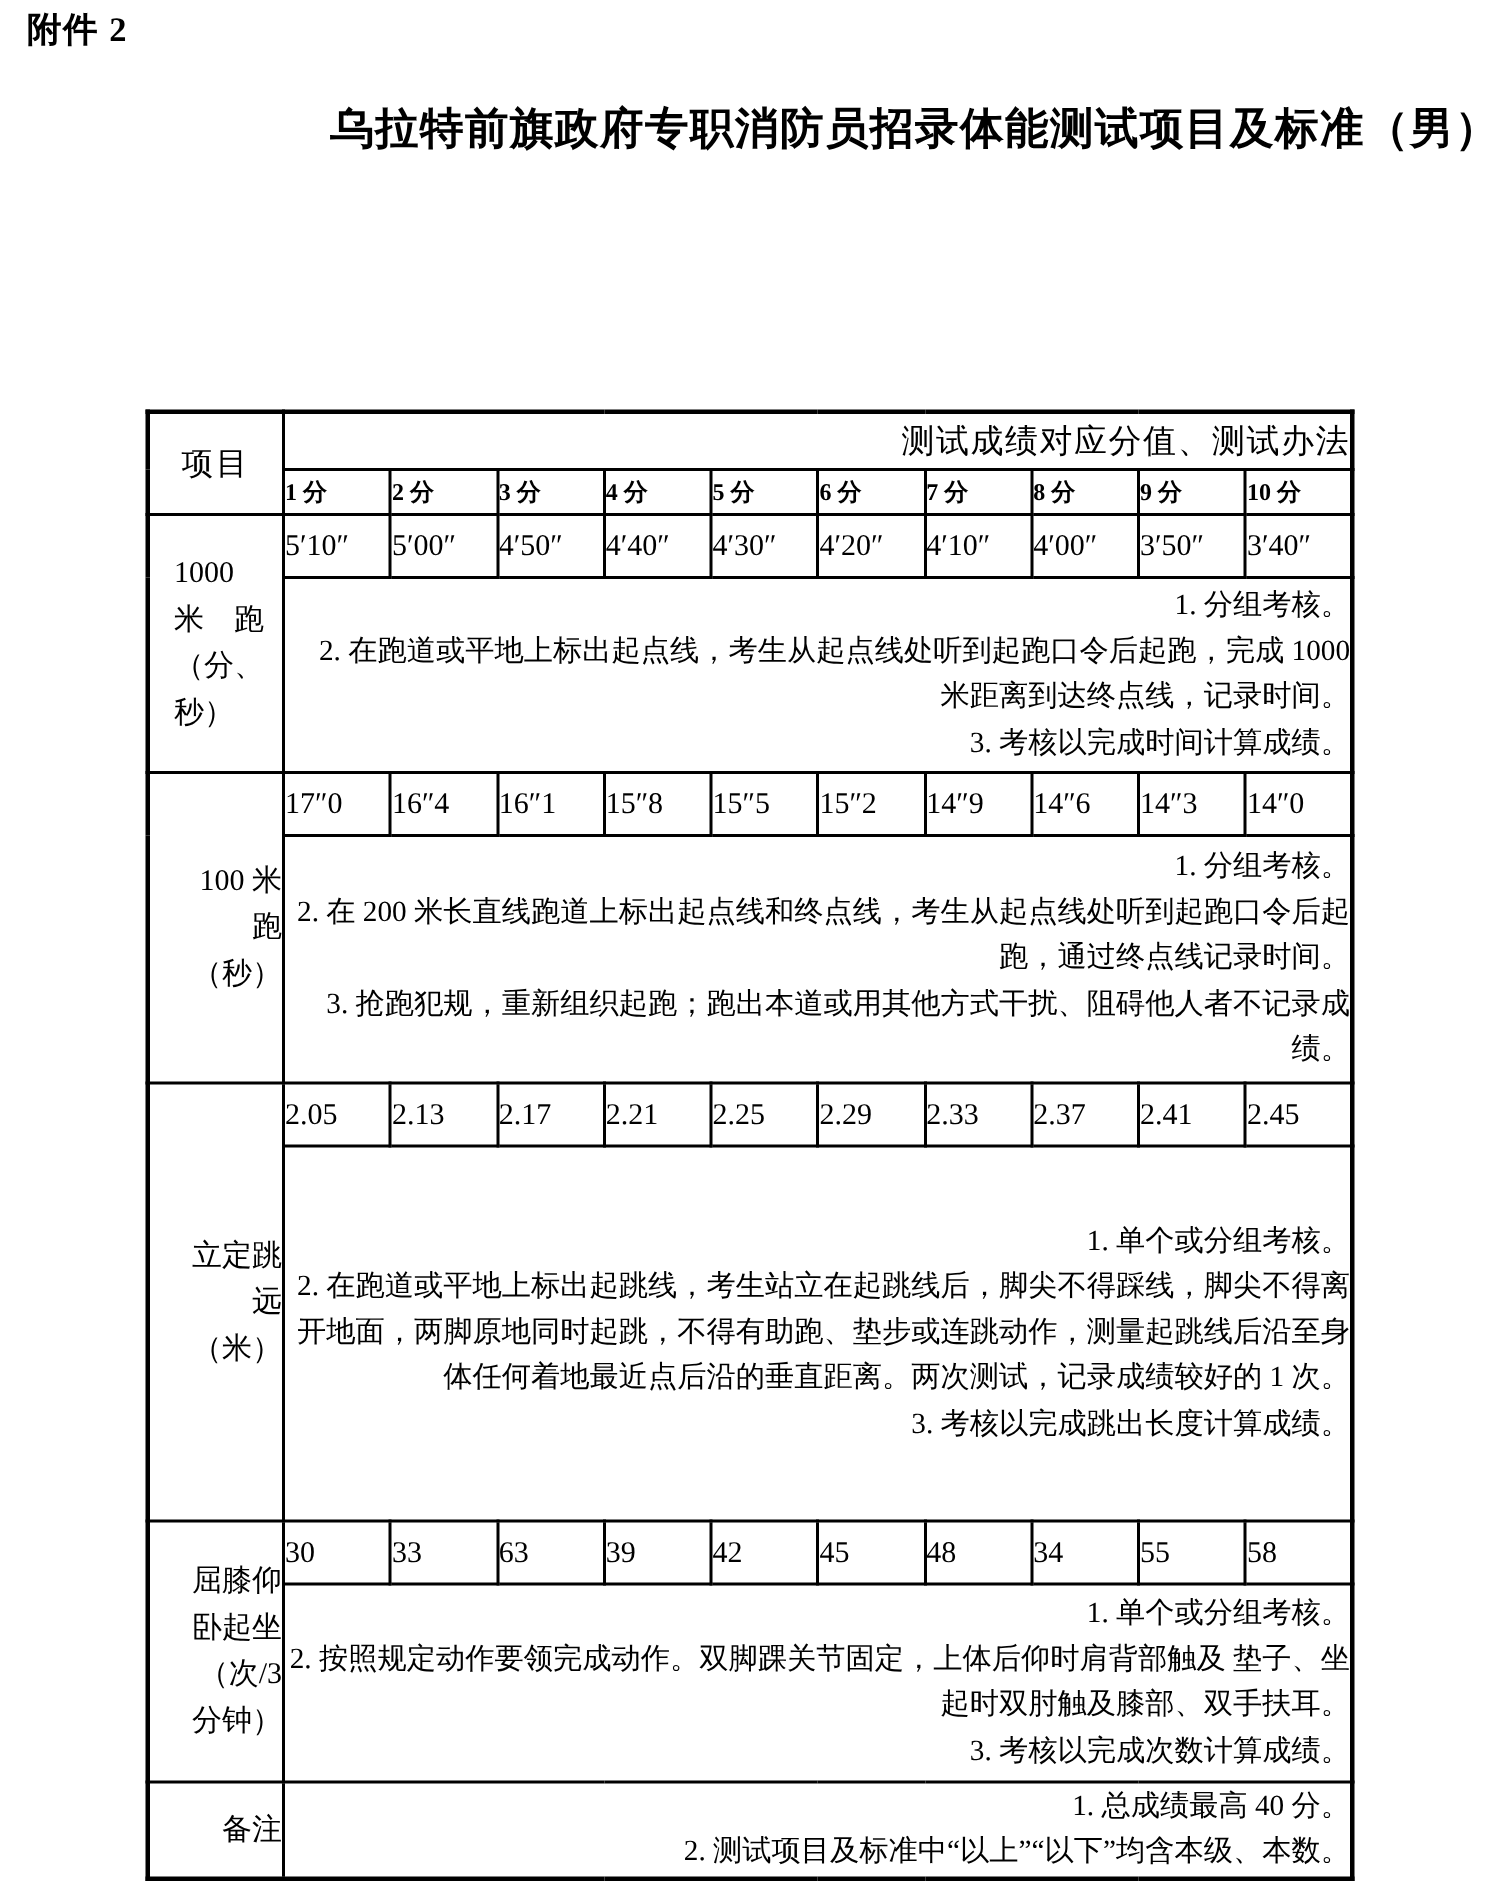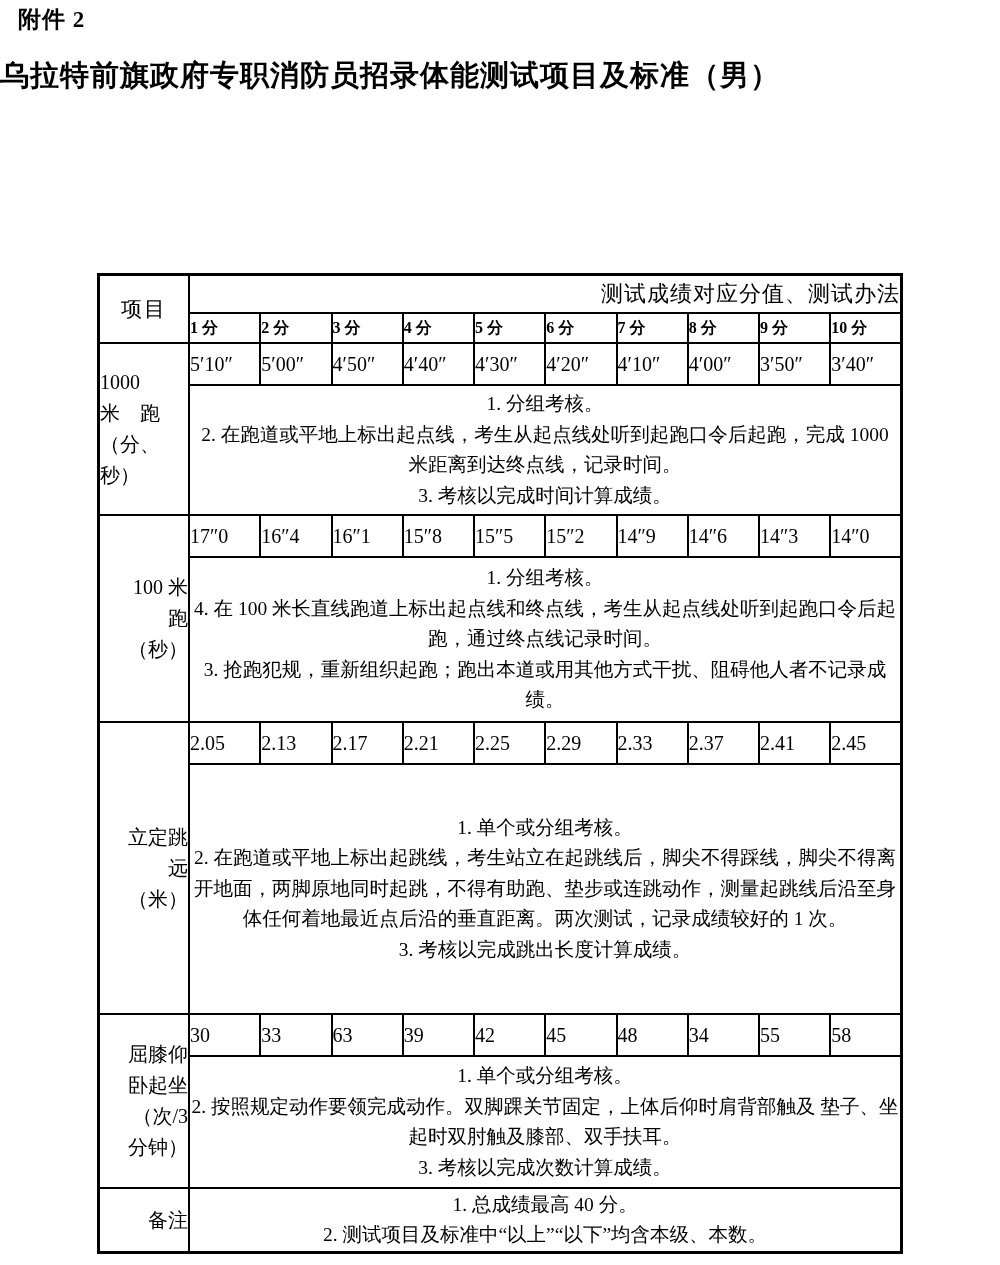--- a/index.html
+++ b/index.html
@@ -26,10 +26,10 @@
   }
   .doc-title {
     position: absolute;
-    top: 56px;
+    top: 66px;
     left: 0;
     width: 1000px;
-    text-align: left;
+    text-align: right;
     font-size: 29px;
     font-weight: bold;
     letter-spacing: 1px;

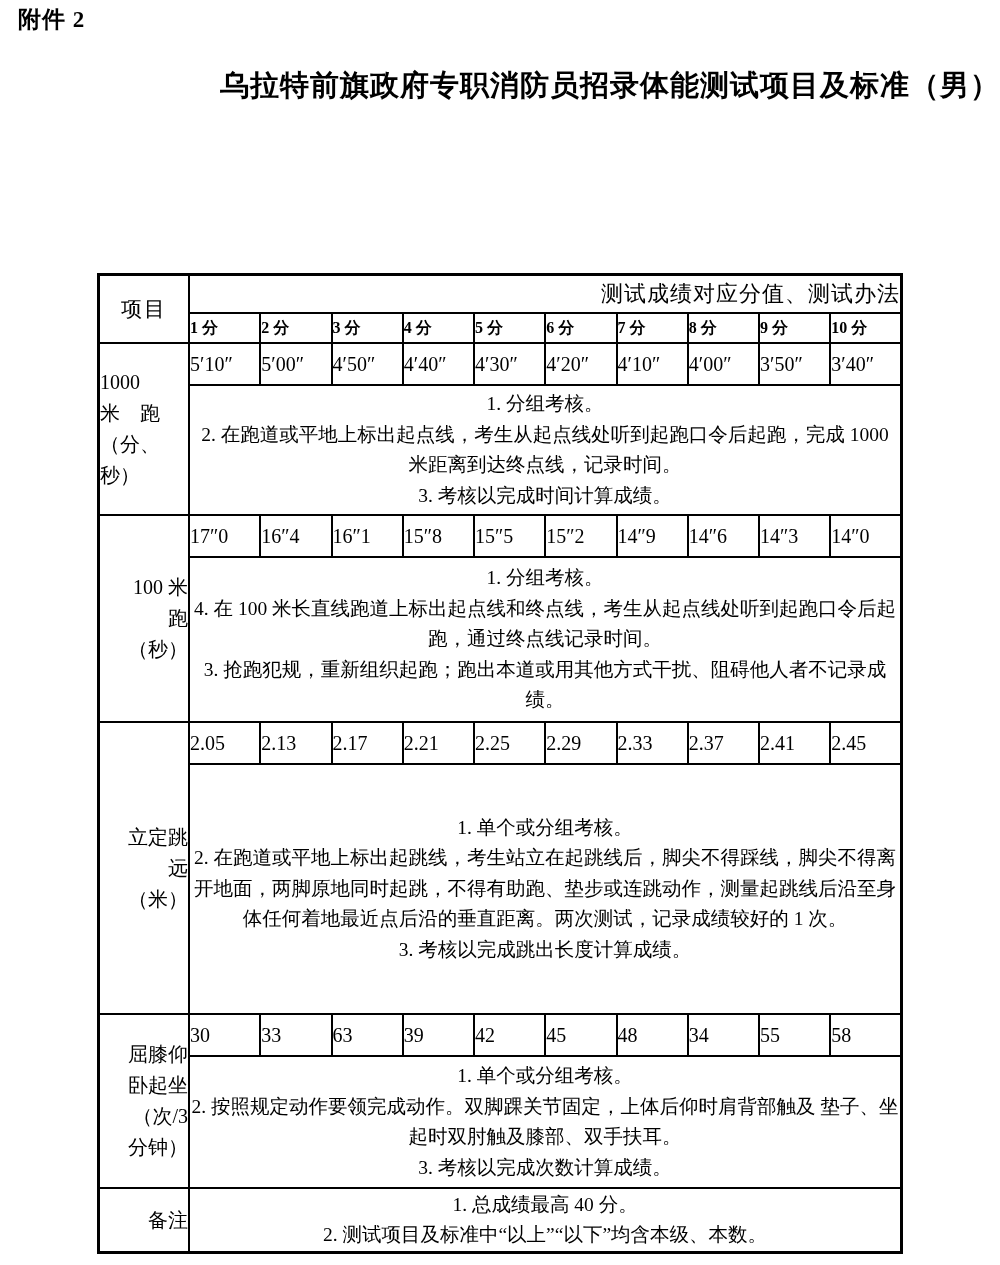--- a/index.html
+++ b/index.html
@@ -83,7 +83,7 @@
   }
   td.label-cell.align-left {
     text-align: left;
-    padding-left: 0;
+    padding-left: 16px;
   }
   td.method-cell {
     vertical-align: middle;

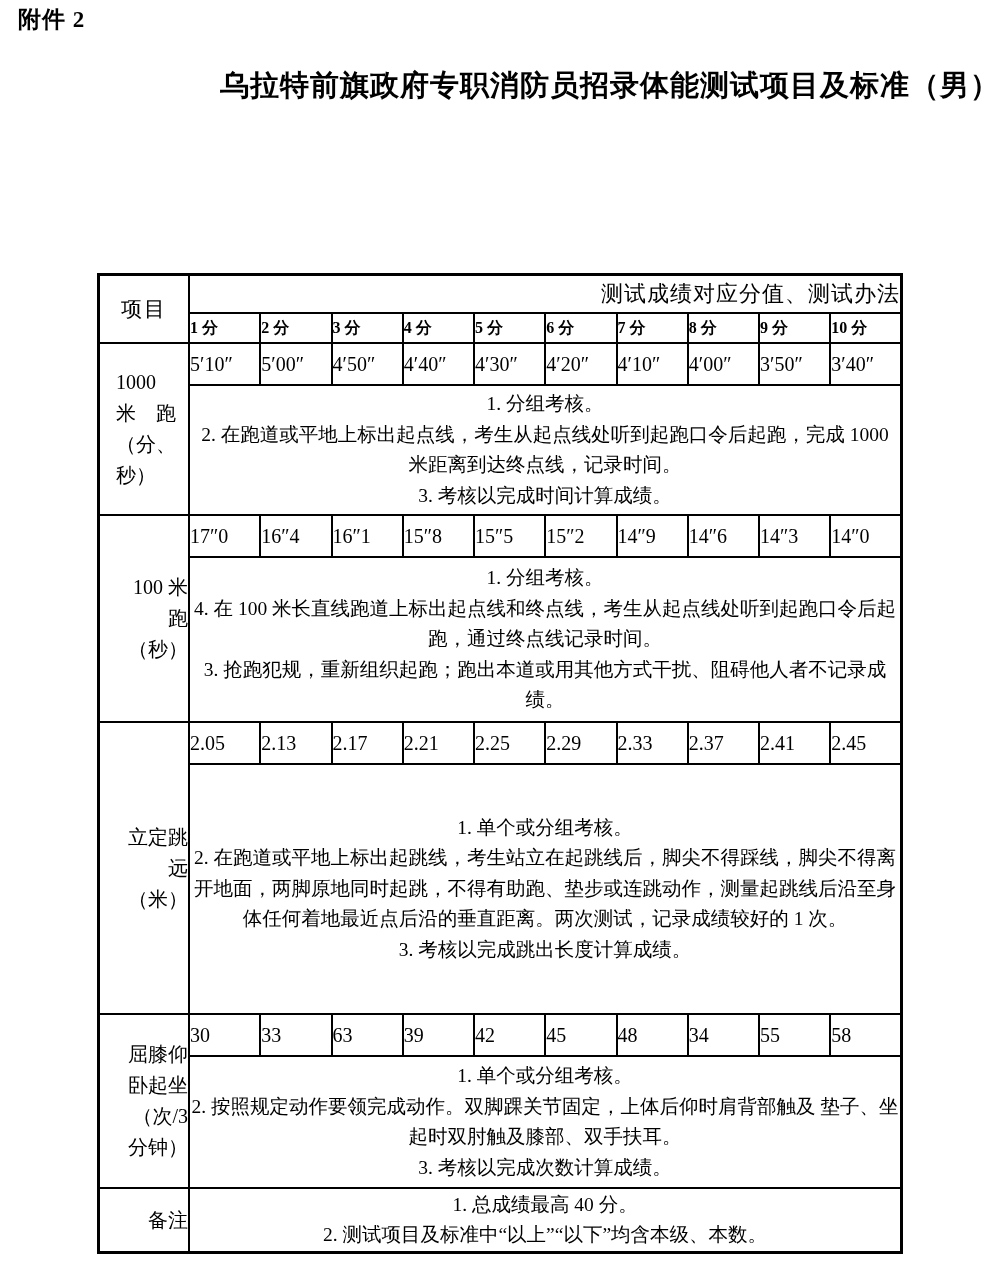--- a/index.html
+++ b/index.html
@@ -93,7 +93,7 @@
     margin: 0;
     font-size: 19.5px;
     line-height: 30.5px;
-    text-align: center;
+    text-align: right;
   }
   .method-0 { height: 128px; }
   .method-1 { height: 163px; }

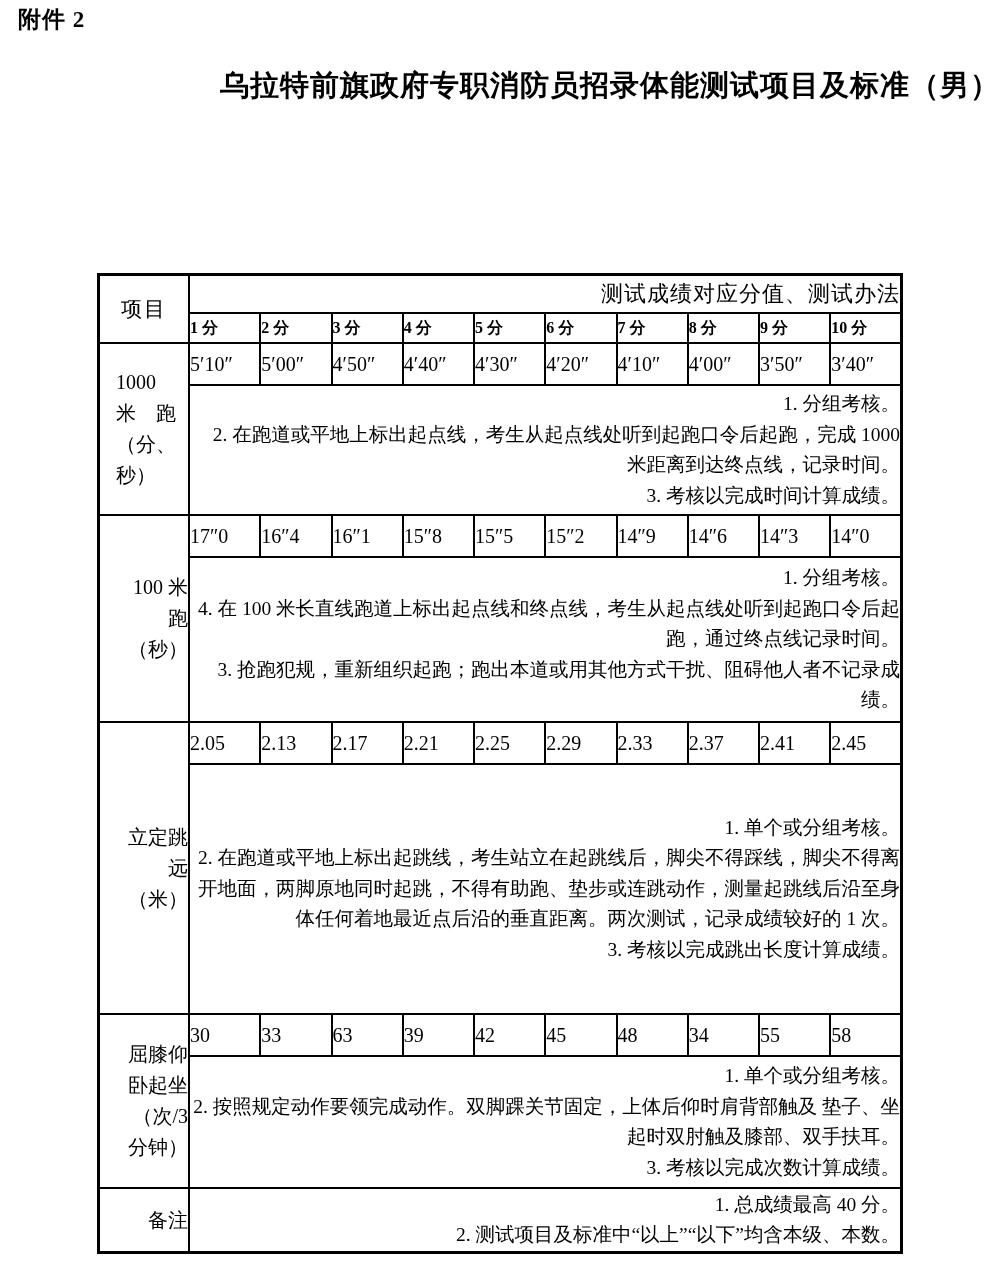--- a/index.html
+++ b/index.html
@@ -175,7 +175,7 @@
         <tr class="method-row">
           <td class="method-cell method-1" colspan="10">
             <p class="method-line">1. 分组考核。</p>
-            <p class="method-line">4. 在 100 米长直线跑道上标出起点线和终点线，考生从起点线处听到起跑口令后起跑，通过终点线记录时间。</p>
+            <p class="method-line">2. 在 200 米长直线跑道上标出起点线和终点线，考生从起点线处听到起跑口令后起跑，通过终点线记录时间。</p>
             <p class="method-line">3. 抢跑犯规，重新组织起跑；跑出本道或用其他方式干扰、阻碍他人者不记录成绩。</p>
           </td>
         </tr>

